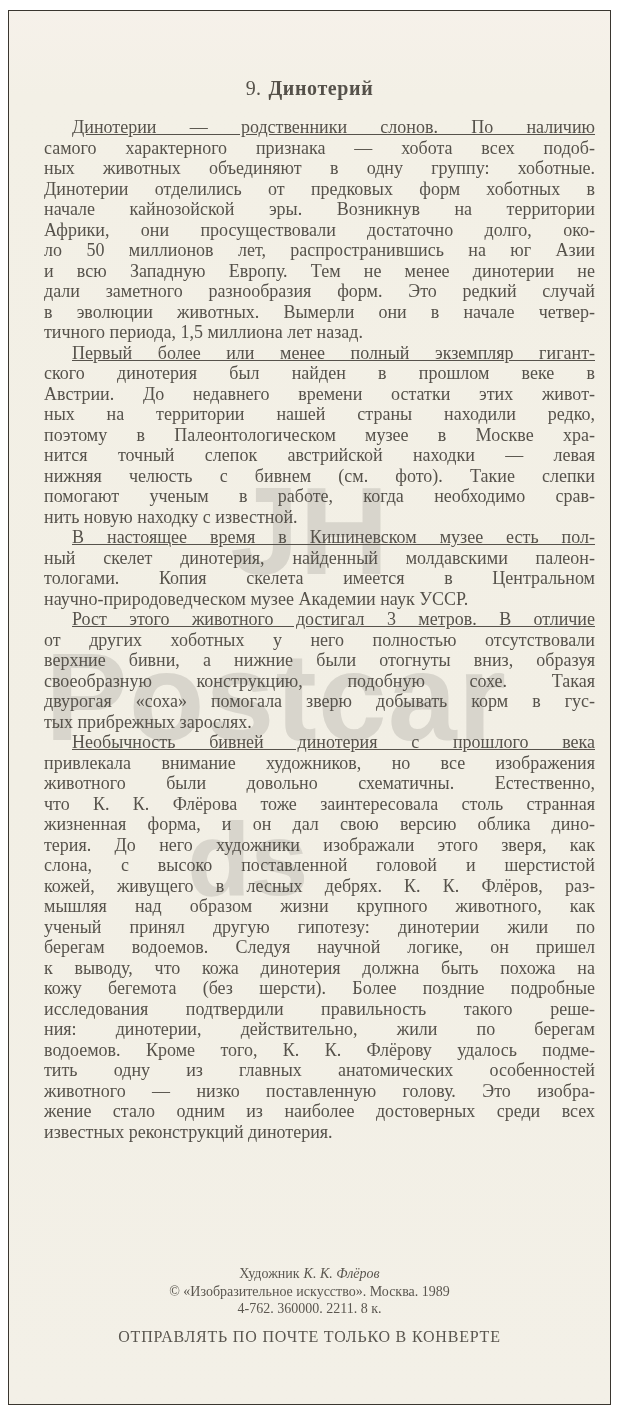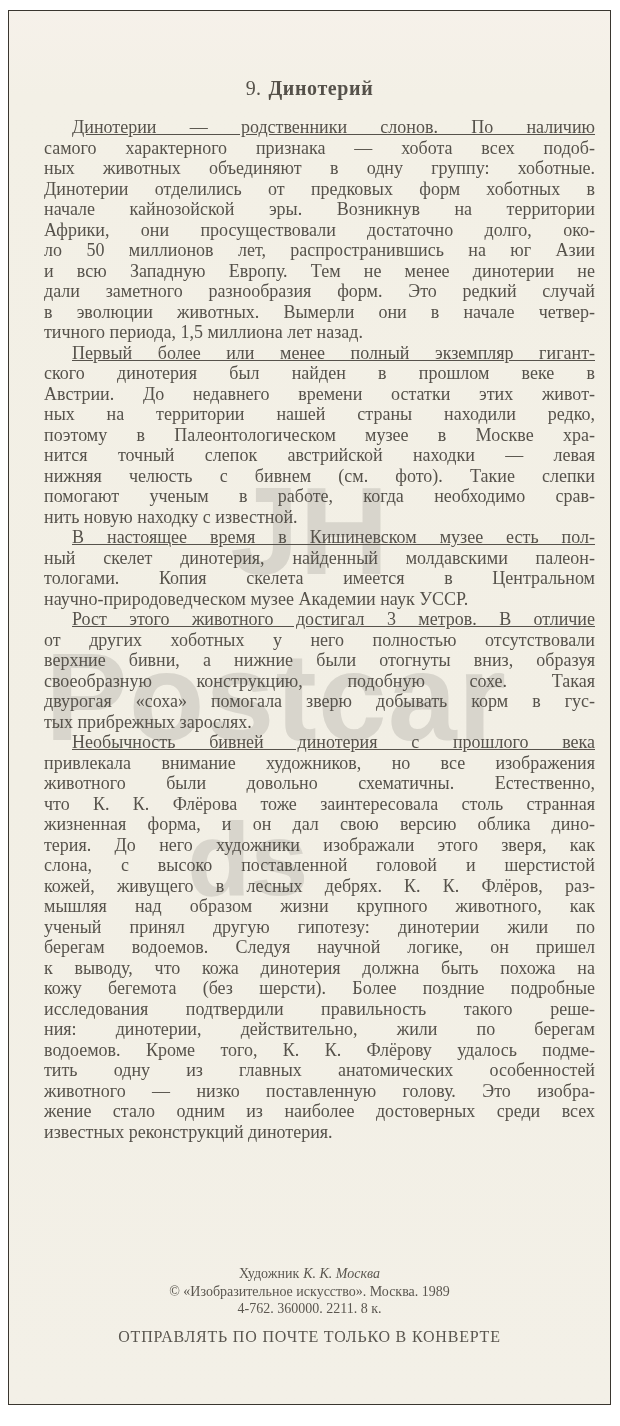--- a/index.html
+++ b/index.html
@@ -156,7 +156,7 @@
       </div>
 
     <div class="credits">
-      <div class="credit-line"><span>Художник</span><span class="name">К. К. Москва</span></div>
+      <div class="credit-line"><span>Художник</span><span class="name">К. К. Флёров</span></div>
       <div class="credit-line">© «Изобразительное искусство». Москва. 1989</div>
       <div class="credit-line">4-762. 360000. 2211. 8 к.</div>
       <div class="mail-note">ОТПРАВЛЯТЬ ПО ПОЧТЕ ТОЛЬКО В КОНВЕРТЕ</div>

